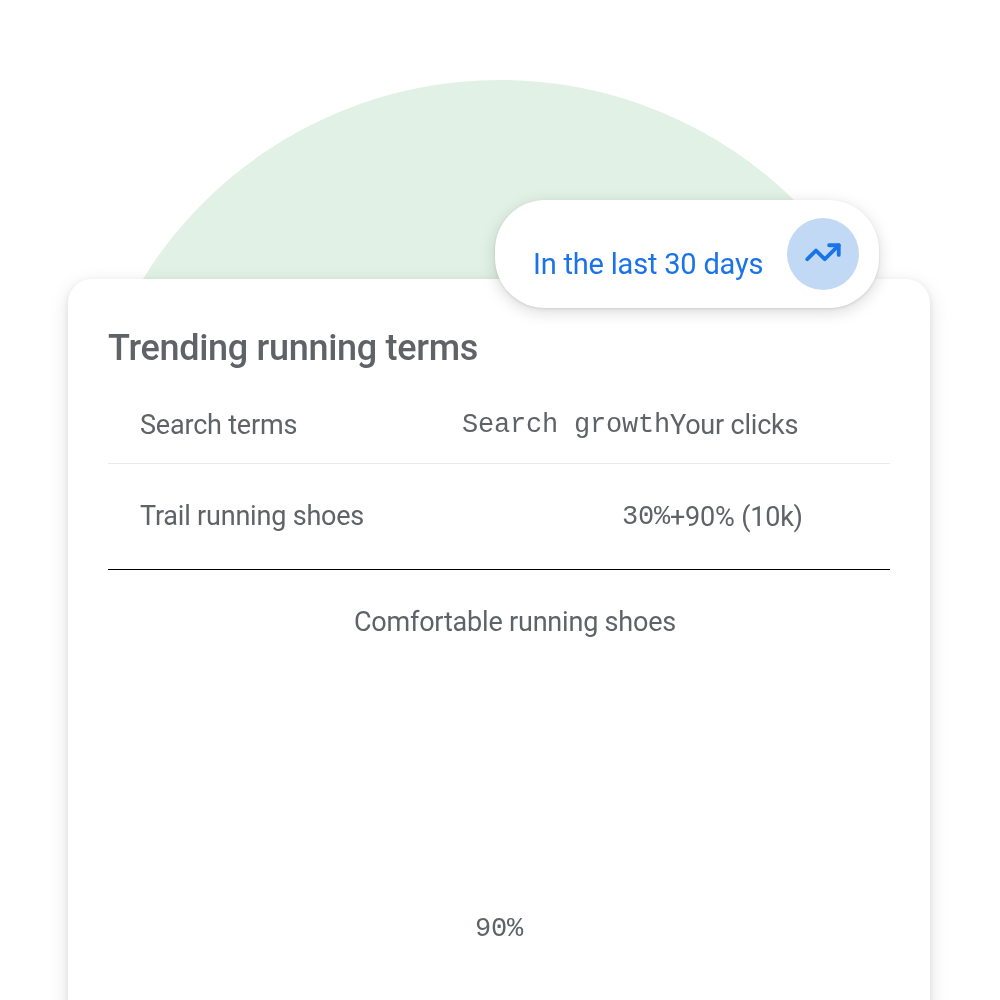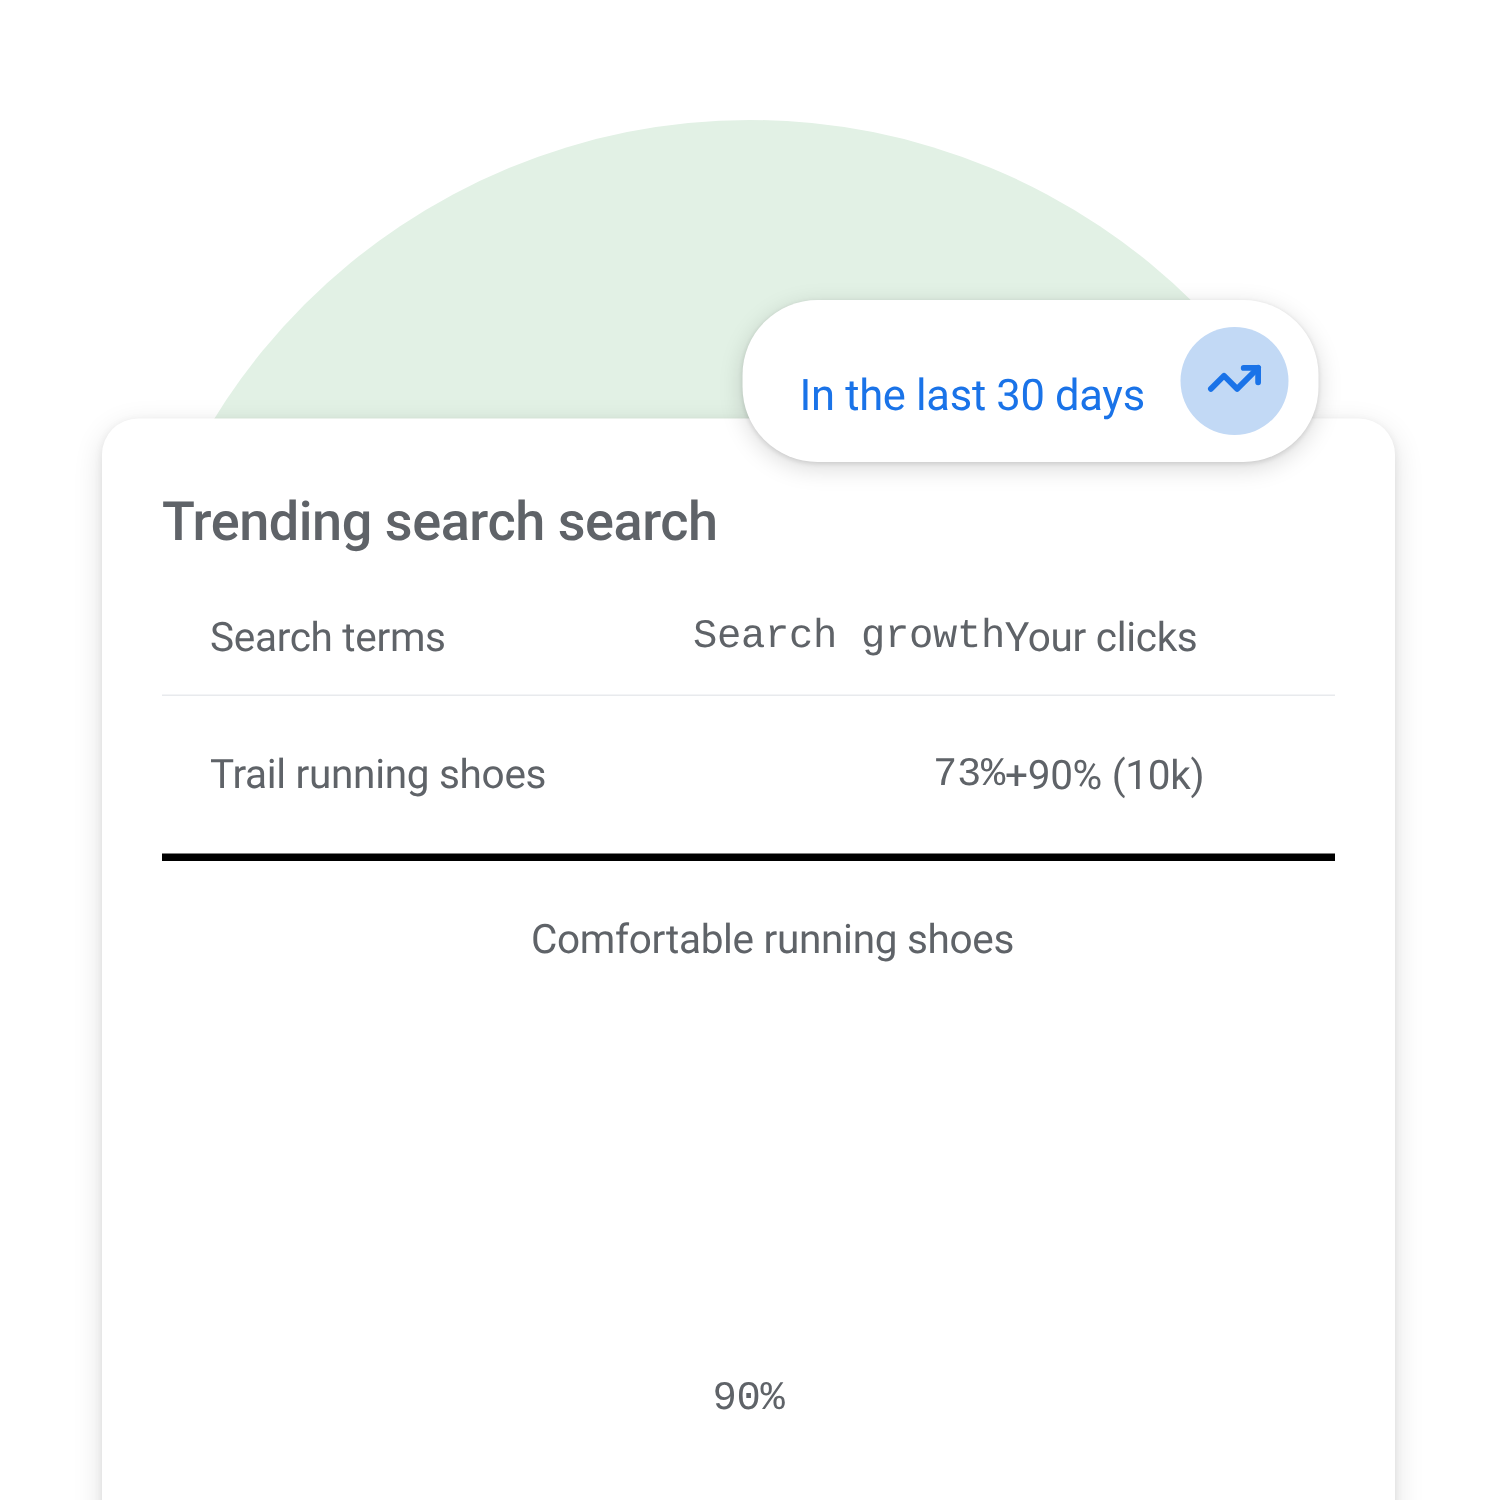--- a/index.html
+++ b/index.html
@@ -159,7 +159,7 @@
 </div>
 
 <div class="card">
-  <h2 class="card-title">Trending search search</h2>
+  <h2 class="card-title">Trending running terms</h2>
 
   <div class="table">
     <div class="table-header">

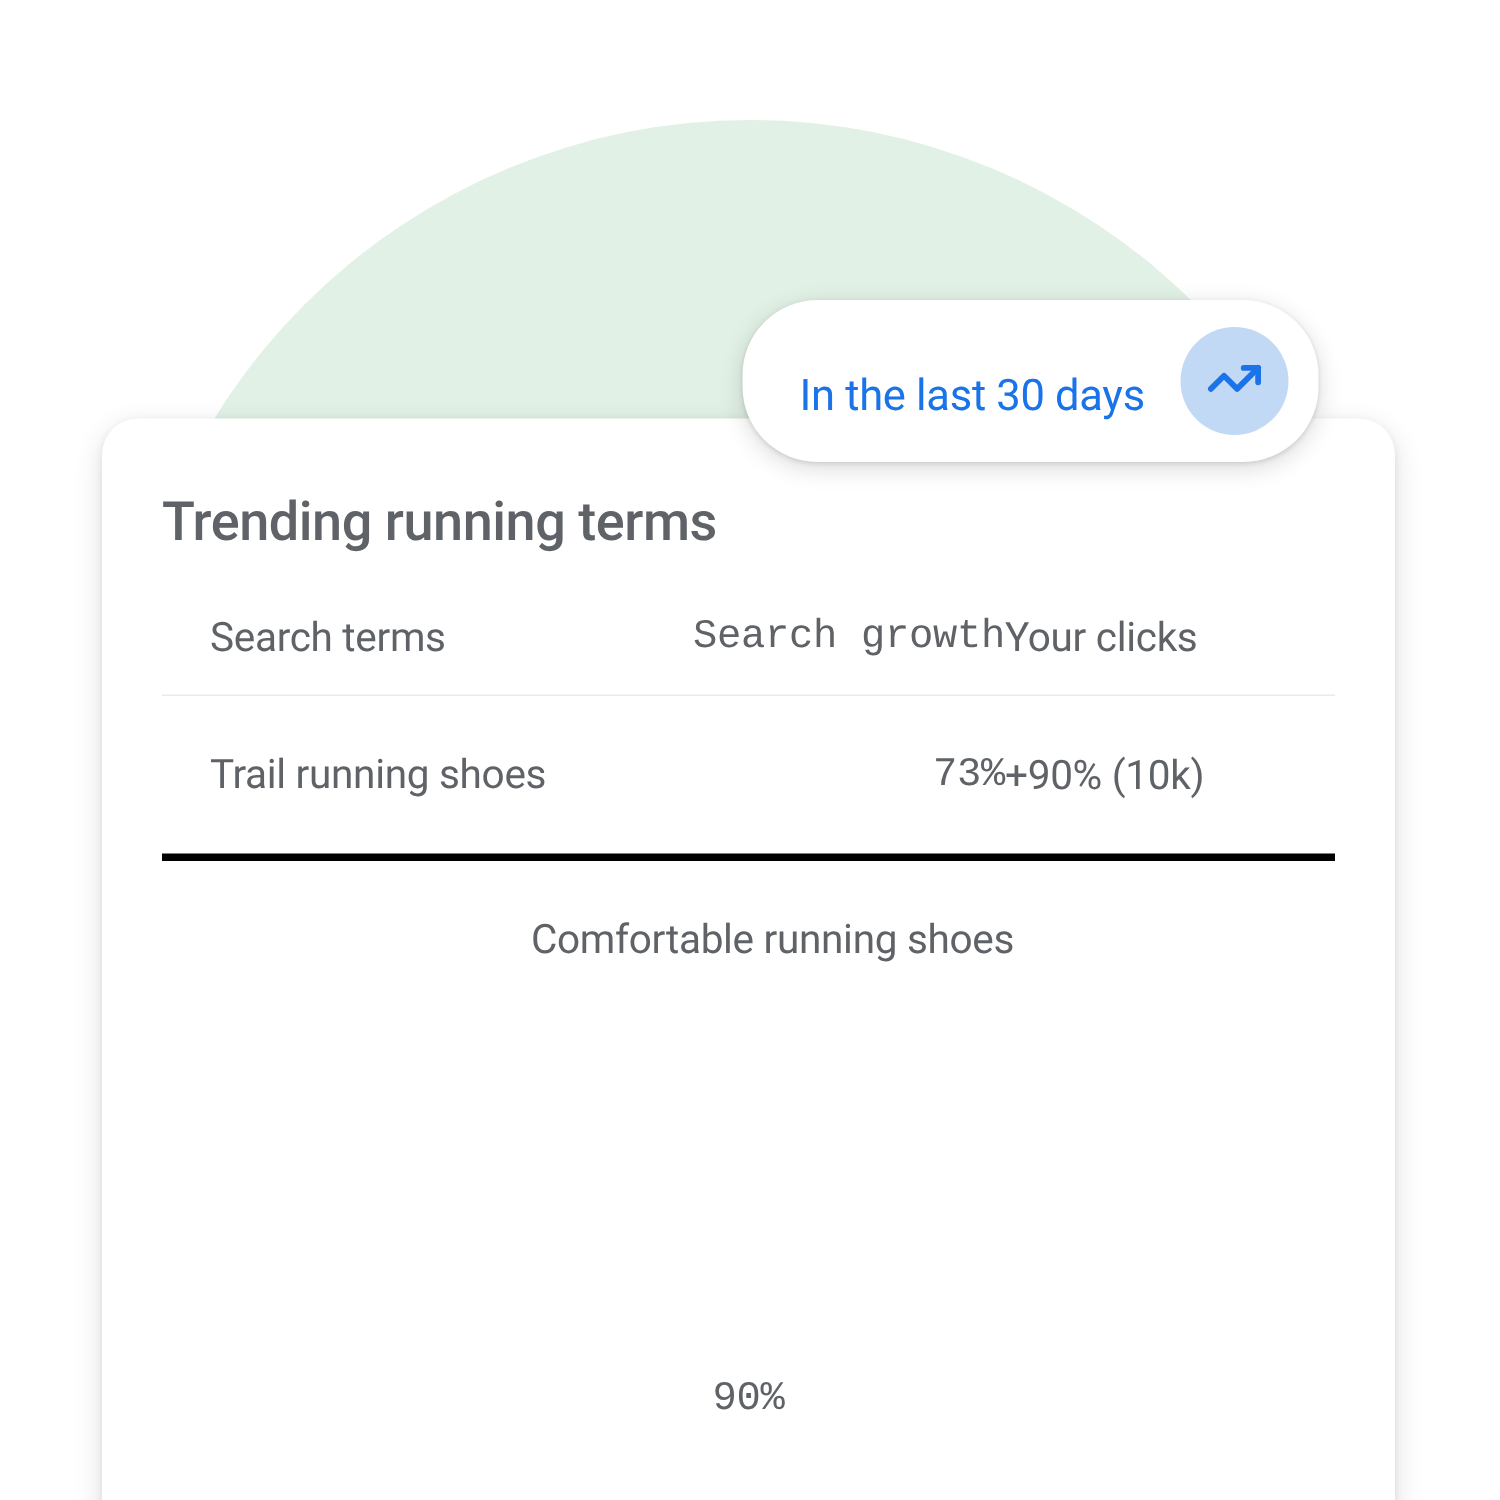--- a/index.html
+++ b/index.html
@@ -99,7 +99,7 @@
       display: flex;
       align-items: center;
       padding: 34px 0;
-      border-bottom: 5px solid #000000;
+      border-bottom: 1px solid #000000;
     }
     
     .table-row:last-child {

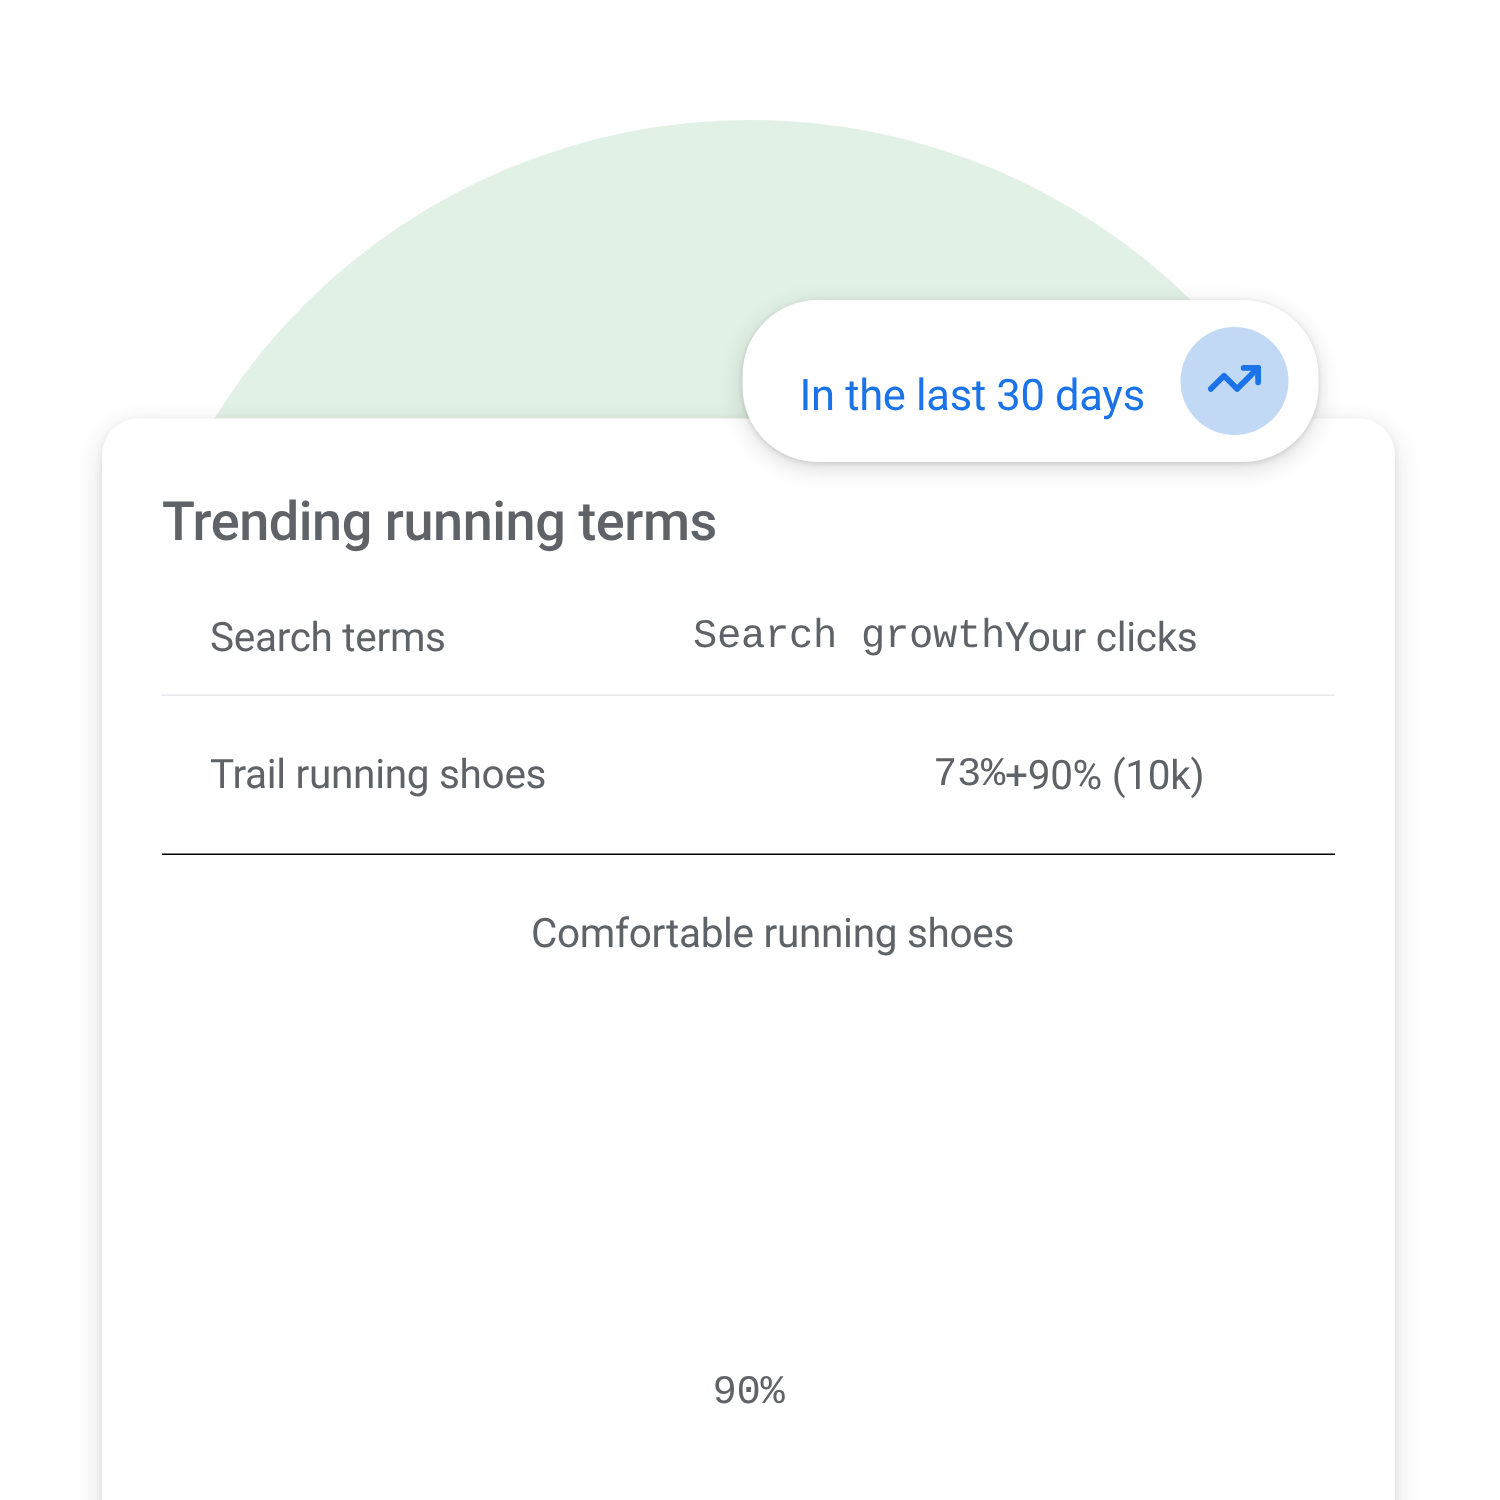--- a/index.html
+++ b/index.html
@@ -170,7 +170,7 @@
 
     <div class="table-row">
       <div class="col-terms">Trail running shoes</div>
-      <div class="col-growth">73%</div>
+      <div class="col-growth">30%</div>
       <div class="col-clicks">+90% (10k)</div>
     </div>
 

